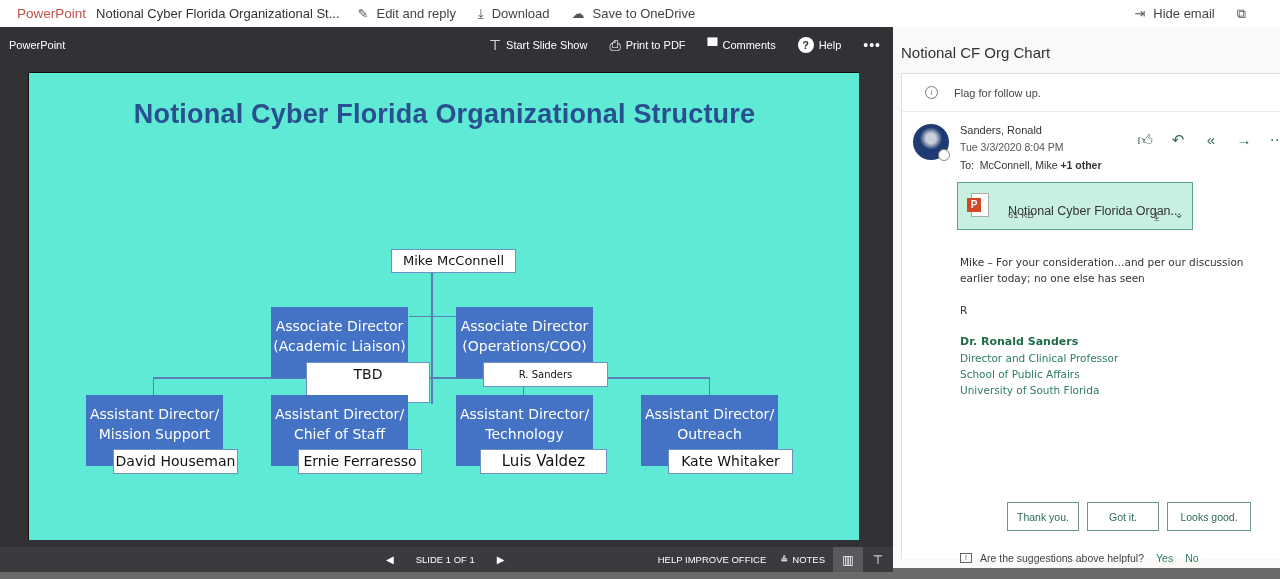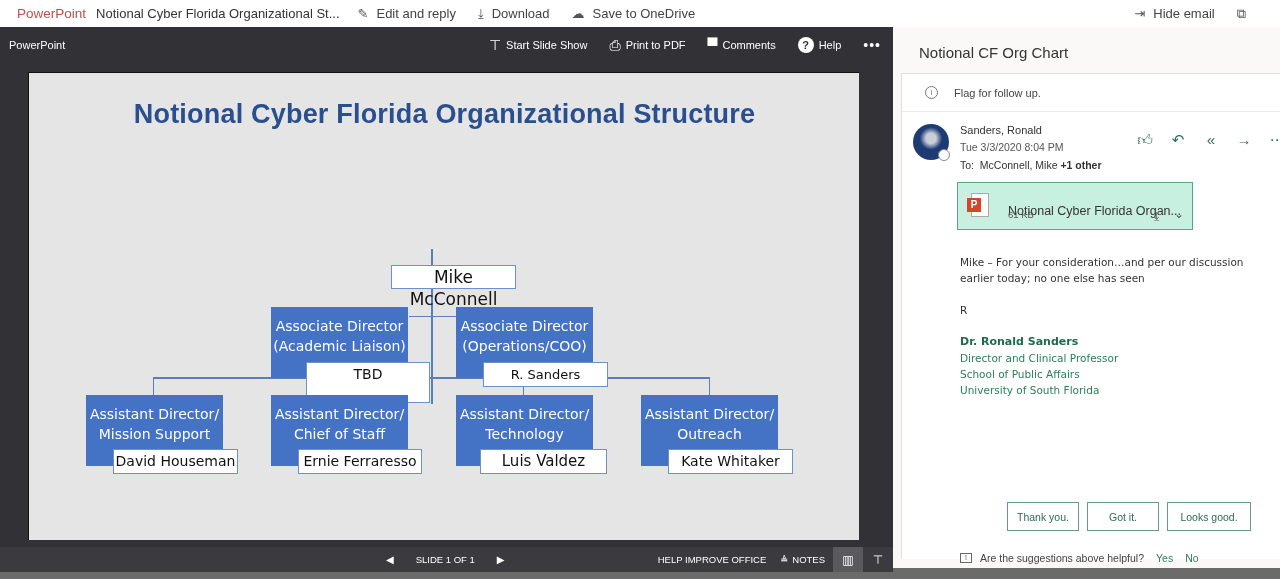--- a/index.html
+++ b/index.html
@@ -46,7 +46,7 @@
 
   
   .pane { position: absolute; left: 893px; top: 27px; width: 387px; height: 552px; background: #faf9f8; }
-  .pane-title { position: absolute; left: 26px; top: 17px; font-size: 15px; color: #333; }
+  .pane-title { position: absolute; left: 8px; top: 17px; font-size: 15px; color: #333; }
   .card { position: absolute; left: 8px; top: 46px; width: 379px; height: 486px; background: #fff; border-left: 1px solid #e1dfdd; border-top: 1px solid #e1dfdd; }
   .flag { position: absolute; left: 0; top: 0; width: 379px; height: 38px; border-bottom: 1px solid #edebe9; display: flex; align-items: center; font-size: 11px; color: #444; }
   .flag .ic { width: 13px; height: 13px; border: 1px solid #777; border-radius: 50%; font-size: 8px; line-height: 11px; text-align: center; color: #777; margin-left: 23px; margin-right: 16px; }

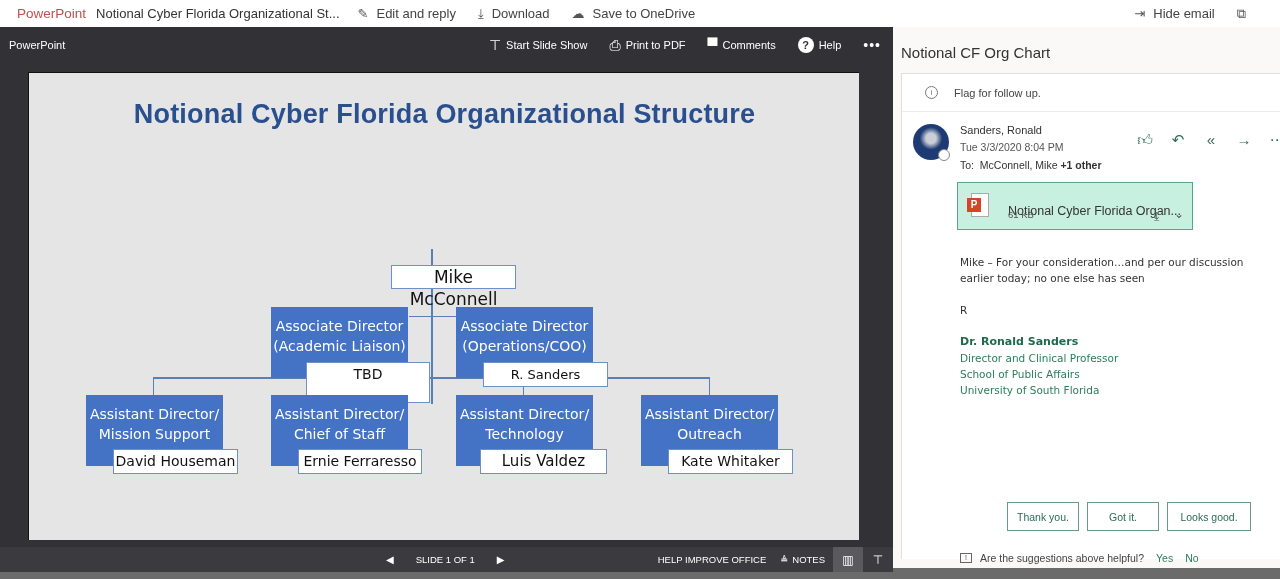--- a/index.html
+++ b/index.html
@@ -23,7 +23,7 @@
   .vtool .tool .ic { margin-right: 5px; font-size: 14px; }
   .vtool .more { margin-left: 22px; font-size: 14px; letter-spacing: 1px; }
 
-  .slide { position: absolute; left: 28px; top: 45px; width: 831px; height: 468px; background: #e5e5e5; border-top: 1px solid #111; border-left: 1px solid #111; }
+  .slide { position: absolute; left: 28px; top: 45px; width: 831px; height: 468px; background: #5eead4; border-top: 1px solid #111; border-left: 1px solid #111; }
   .slide-title { position: absolute; left: 0; top: 26px; width: 831px; text-align: center; font-size: 27px; font-weight: bold; color: #2a4f8f; letter-spacing: 0.2px; }
 
   .box { position: absolute; background: #4472c4; color: #fff; text-align: center; font-family: "DejaVu Sans", sans-serif; }

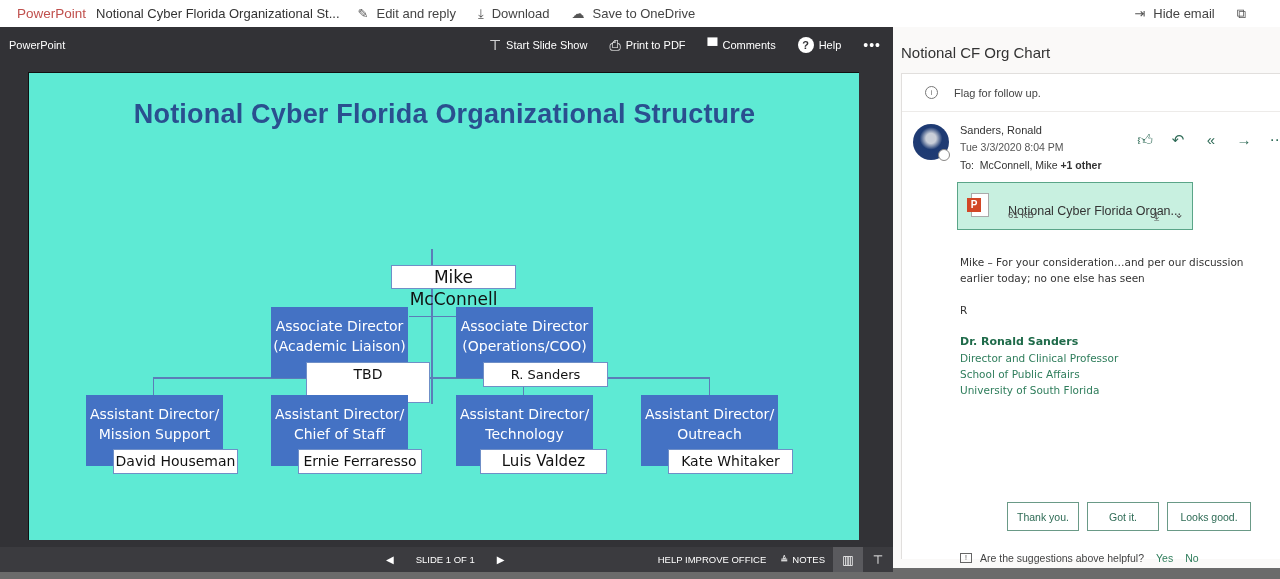--- a/index.html
+++ b/index.html
@@ -145,7 +145,7 @@
     <div class="line" style="left:494px;top:304px;width:1px;height:18px;"></div>
     <div class="line" style="left:680px;top:304px;width:1px;height:18px;"></div>
 
-    <div class="nm" style="left:362px;top:192px;width:125px;height:24px;font-size:17px;line-height:22px;">Mike McConnell</div>
+    <div class="nm" style="left:362px;top:176px;width:125px;height:24px;font-size:13px;line-height:22px;">Mike McConnell</div>
 
     <div class="box" style="left:242px;top:234px;width:137px;height:71px;font-size:14px;padding-top:9px;">
       <span class="role">Associate Director</span>

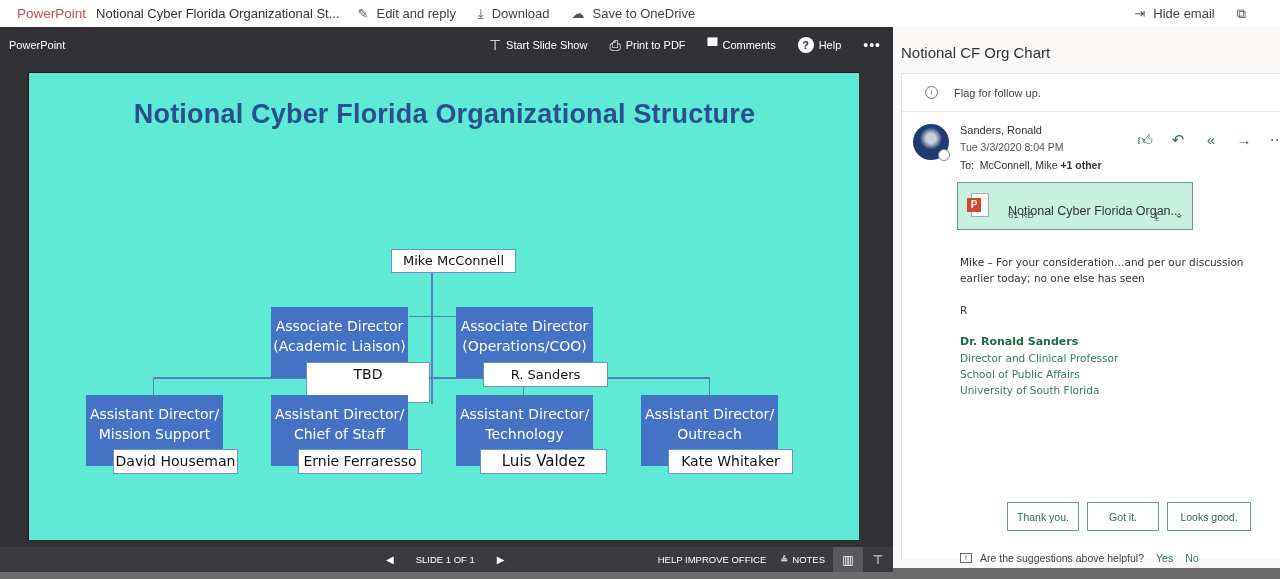--- a/index.html
+++ b/index.html
@@ -157,7 +157,7 @@
       <span class="role">Associate Director</span>
       <span class="role">(Operations/COO)</span>
     </div>
-    <div class="nm" style="left:454px;top:289px;width:125px;height:25px;font-size:13px;line-height:23px;">R. Sanders</div>
+    <div class="nm" style="left:454px;top:289px;width:125px;height:25px;font-size:10px;line-height:23px;">R. Sanders</div>
 
     <div class="box" style="left:57px;top:322px;width:137px;height:71px;font-size:14px;padding-top:9px;">
       <span class="role">Assistant Director/</span>

